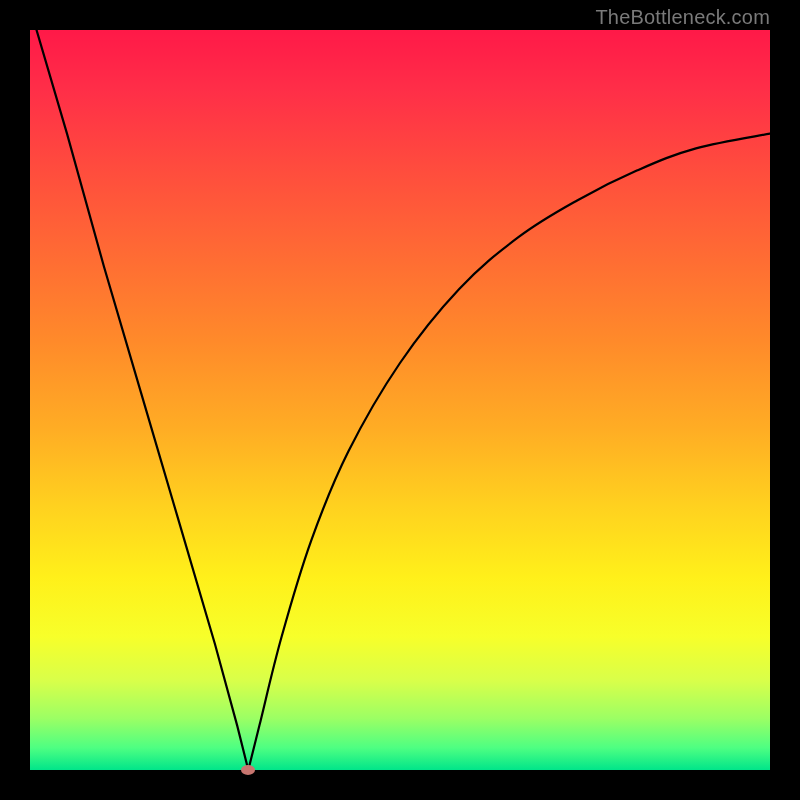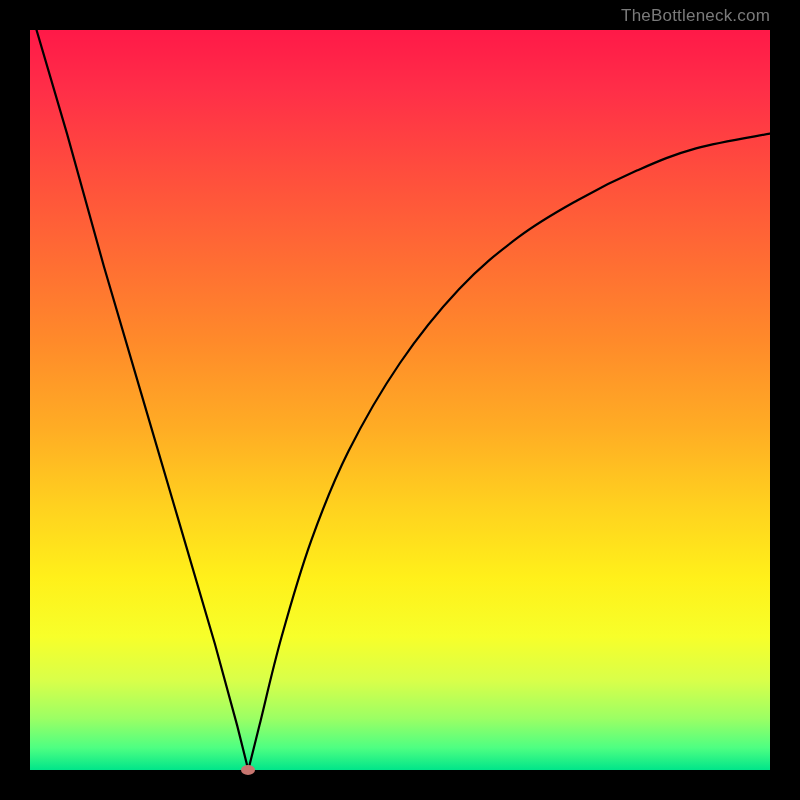--- a/index.html
+++ b/index.html
@@ -45,7 +45,7 @@
     top: 6px;
     right: 30px;
     color: #7a7a7a;
-    font-size: 17px;
+    font-size: 20px;
     font-weight: 500;
     letter-spacing: 0.2px;
     user-select: none;

